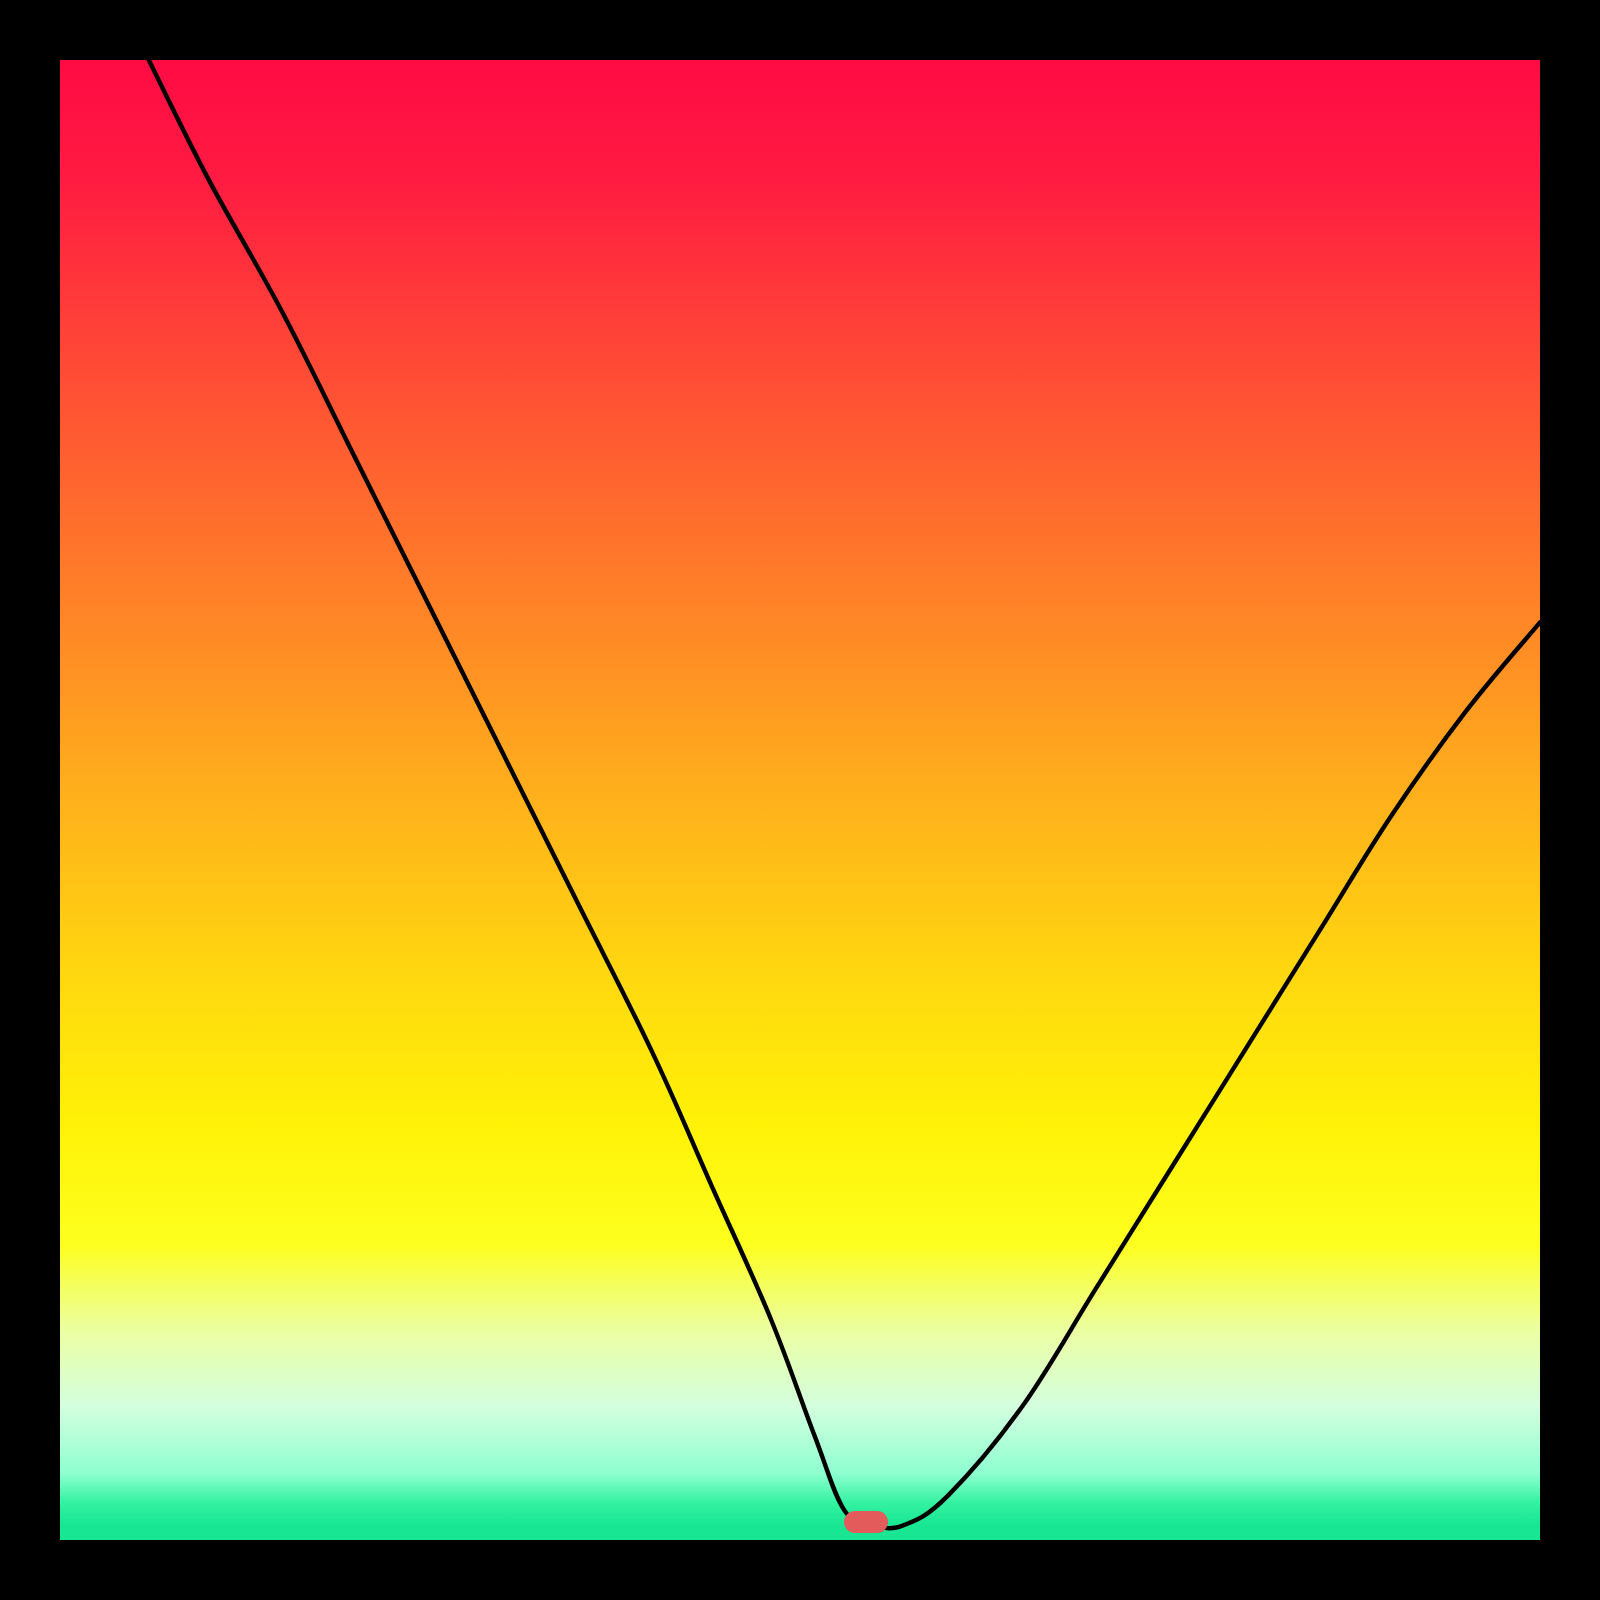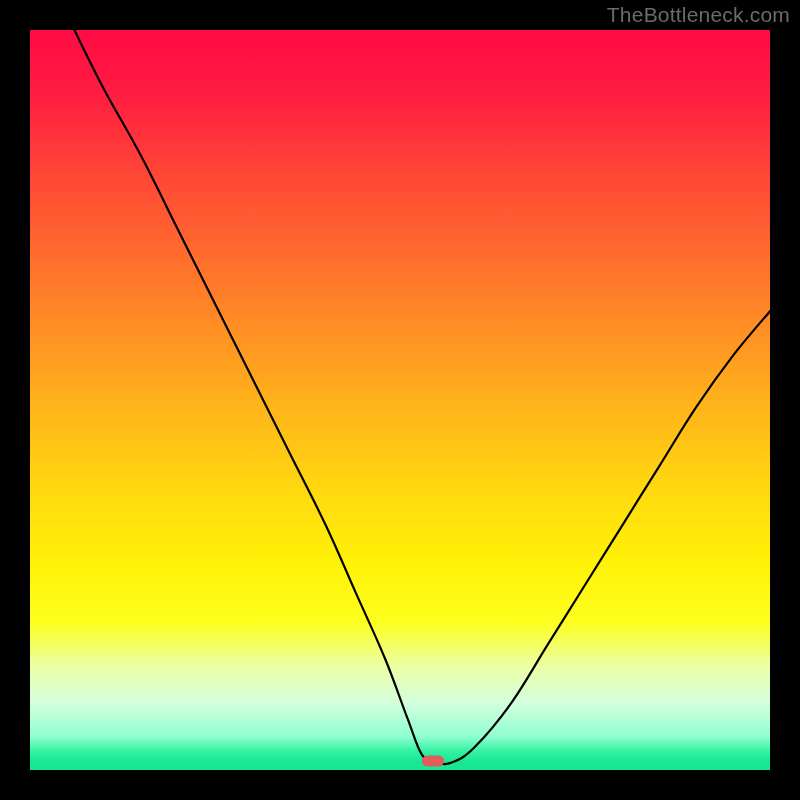--- a/index.html
+++ b/index.html
@@ -65,7 +65,6 @@
 
 <div class="frame">
 
-  <div class="watermark">TheBottleneck.com</div>
 
   <div class="plot-area">
 

